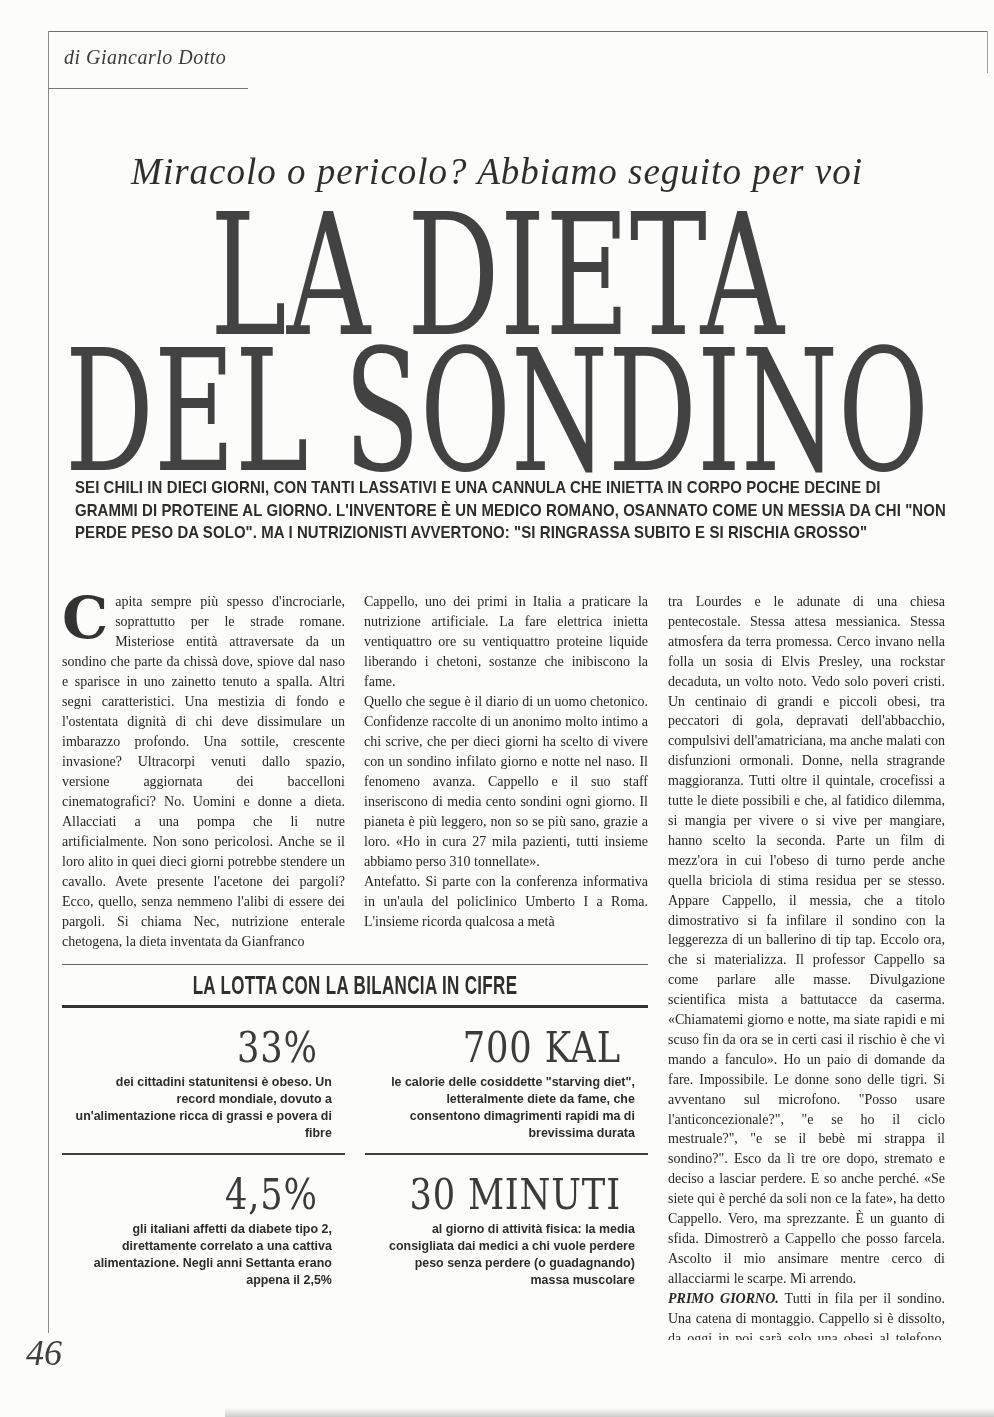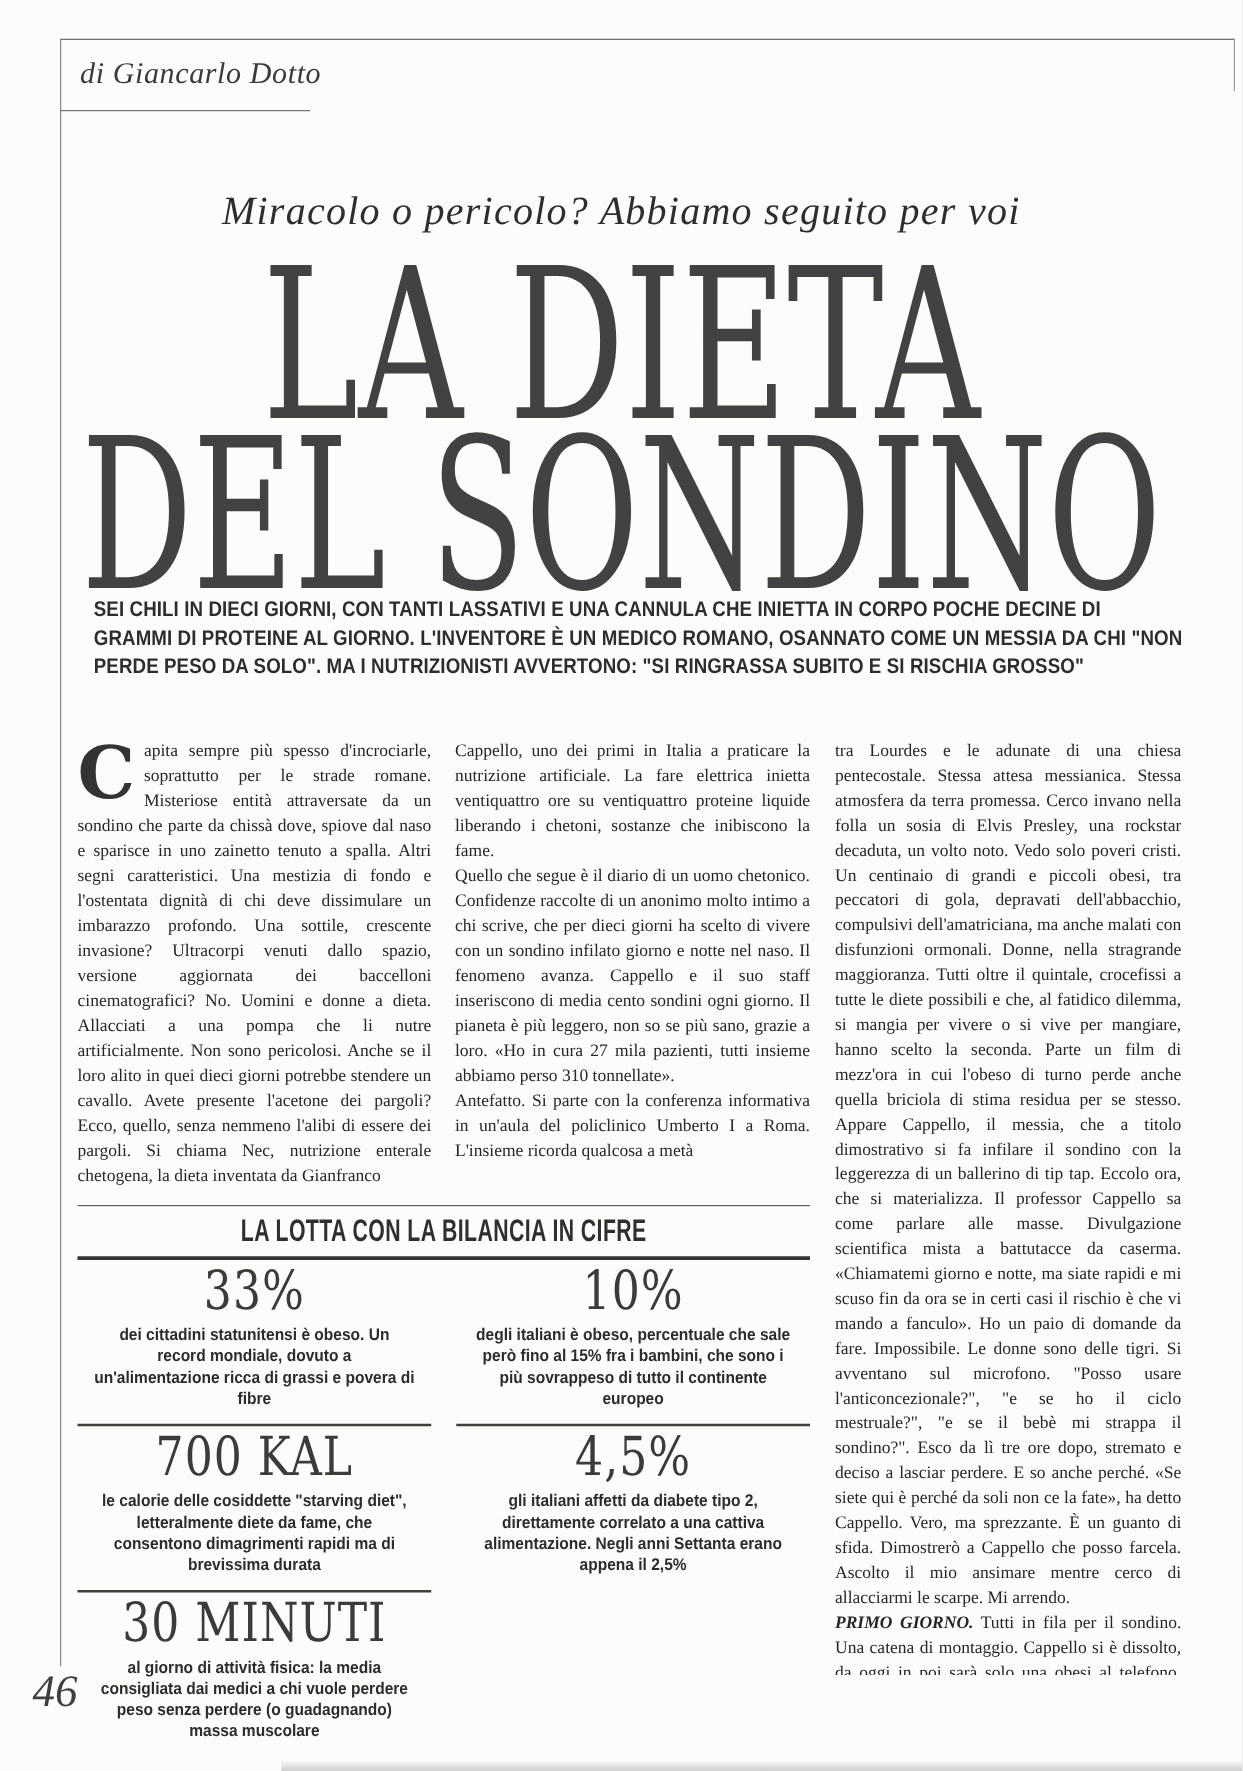--- a/index.html
+++ b/index.html
@@ -14,7 +14,7 @@
   .left-rule{position:absolute;left:48px;top:31px;width:1px;height:1302px;background:#8b8b8b;}
   .byline{
     position:absolute;left:64px;top:46px;
-    font-style:italic;font-size:24px;color:#3a3a3a;letter-spacing:.5px;text-align:center;
+    font-style:italic;font-size:20px;color:#3a3a3a;letter-spacing:.5px;text-align:center;
   }
   .byline-rule{position:absolute;left:48px;top:88px;width:200px;height:1px;background:#777;}
   .kicker{

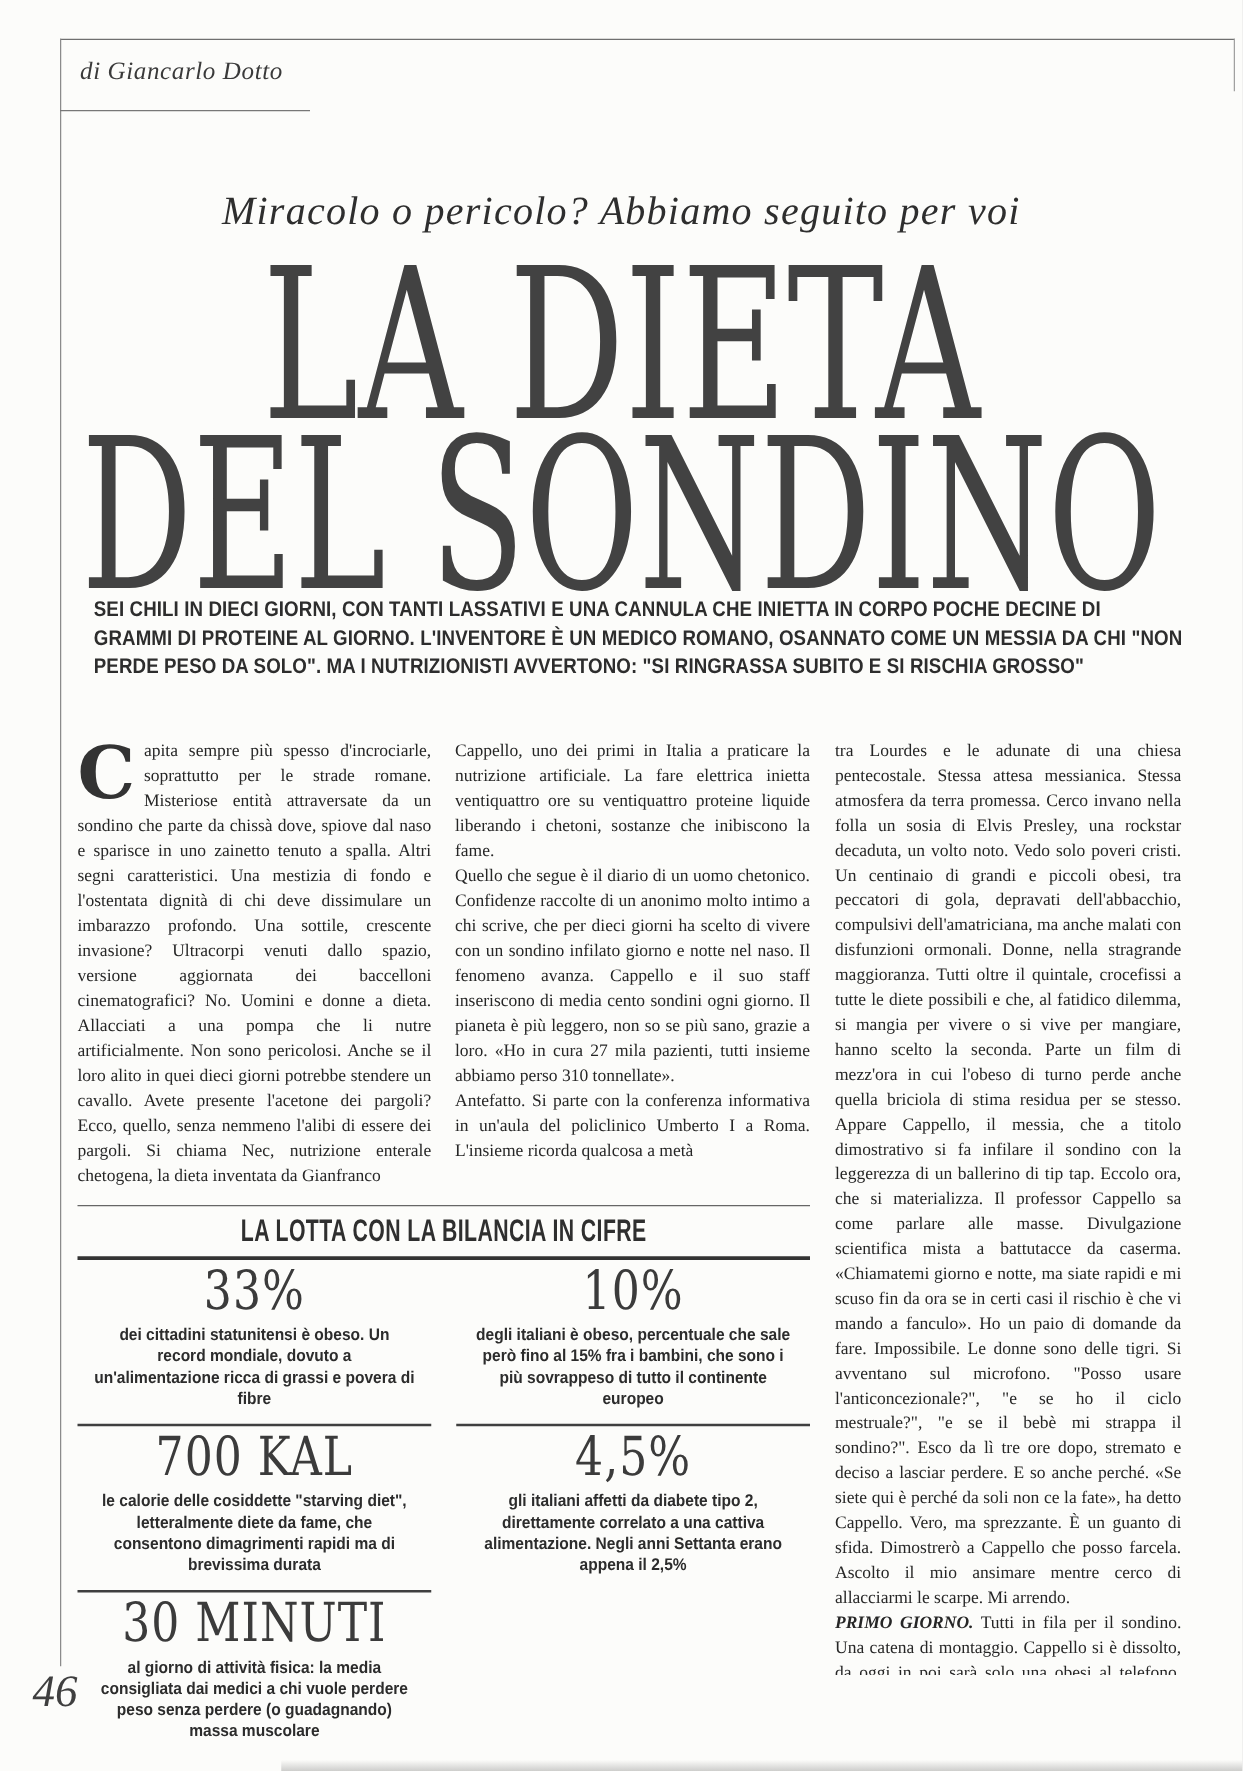--- a/index.html
+++ b/index.html
@@ -19,7 +19,7 @@
   .byline-rule{position:absolute;left:48px;top:88px;width:200px;height:1px;background:#777;}
   .kicker{
     position:absolute;left:61px;top:150px;width:872px;text-align:center;
-    font-style:italic;font-size:32px;color:#2e2e2e;letter-spacing:1px;
+    font-style:italic;font-size:37px;color:#2e2e2e;letter-spacing:1px;
   }
   .headline-svg{position:absolute;left:60px;width:874px;height:140px;}
   .hl1{top:208px;}

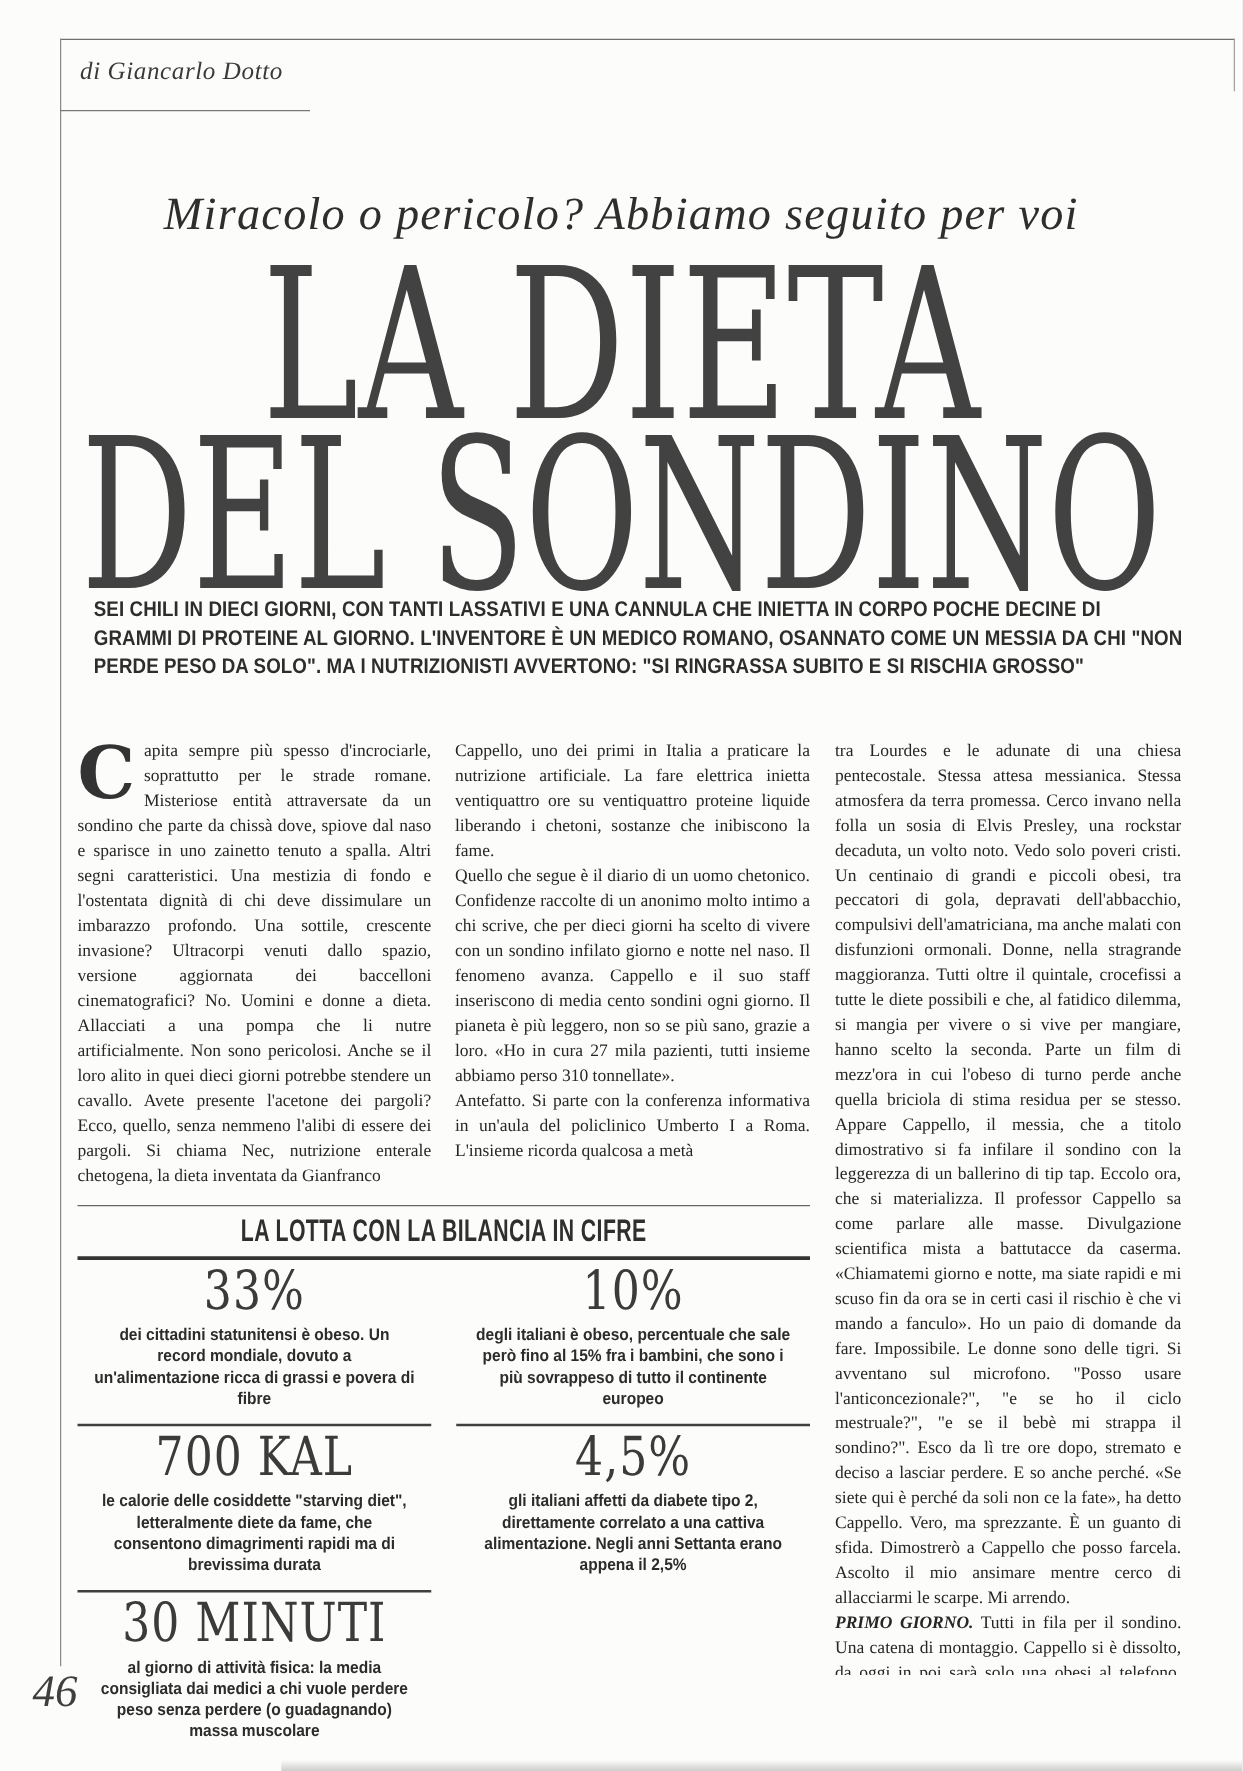--- a/index.html
+++ b/index.html
@@ -53,7 +53,7 @@
   }
   .sb-rulebot{height:3px;background:#333;}
   .sb-grid{display:grid;grid-template-columns:283px 283px;column-gap:20px;}
-  .sb-cell{padding:2px 2px 12px 2px;text-align:center;}
+  .sb-cell{padding:16px 2px 12px 2px;text-align:right;}
   .sb-cell.rule{border-bottom:2px solid #3f3f3f;}
   .sb-value{
     display:block;font-family:"DejaVu Serif",serif;font-size:43px;line-height:46px;

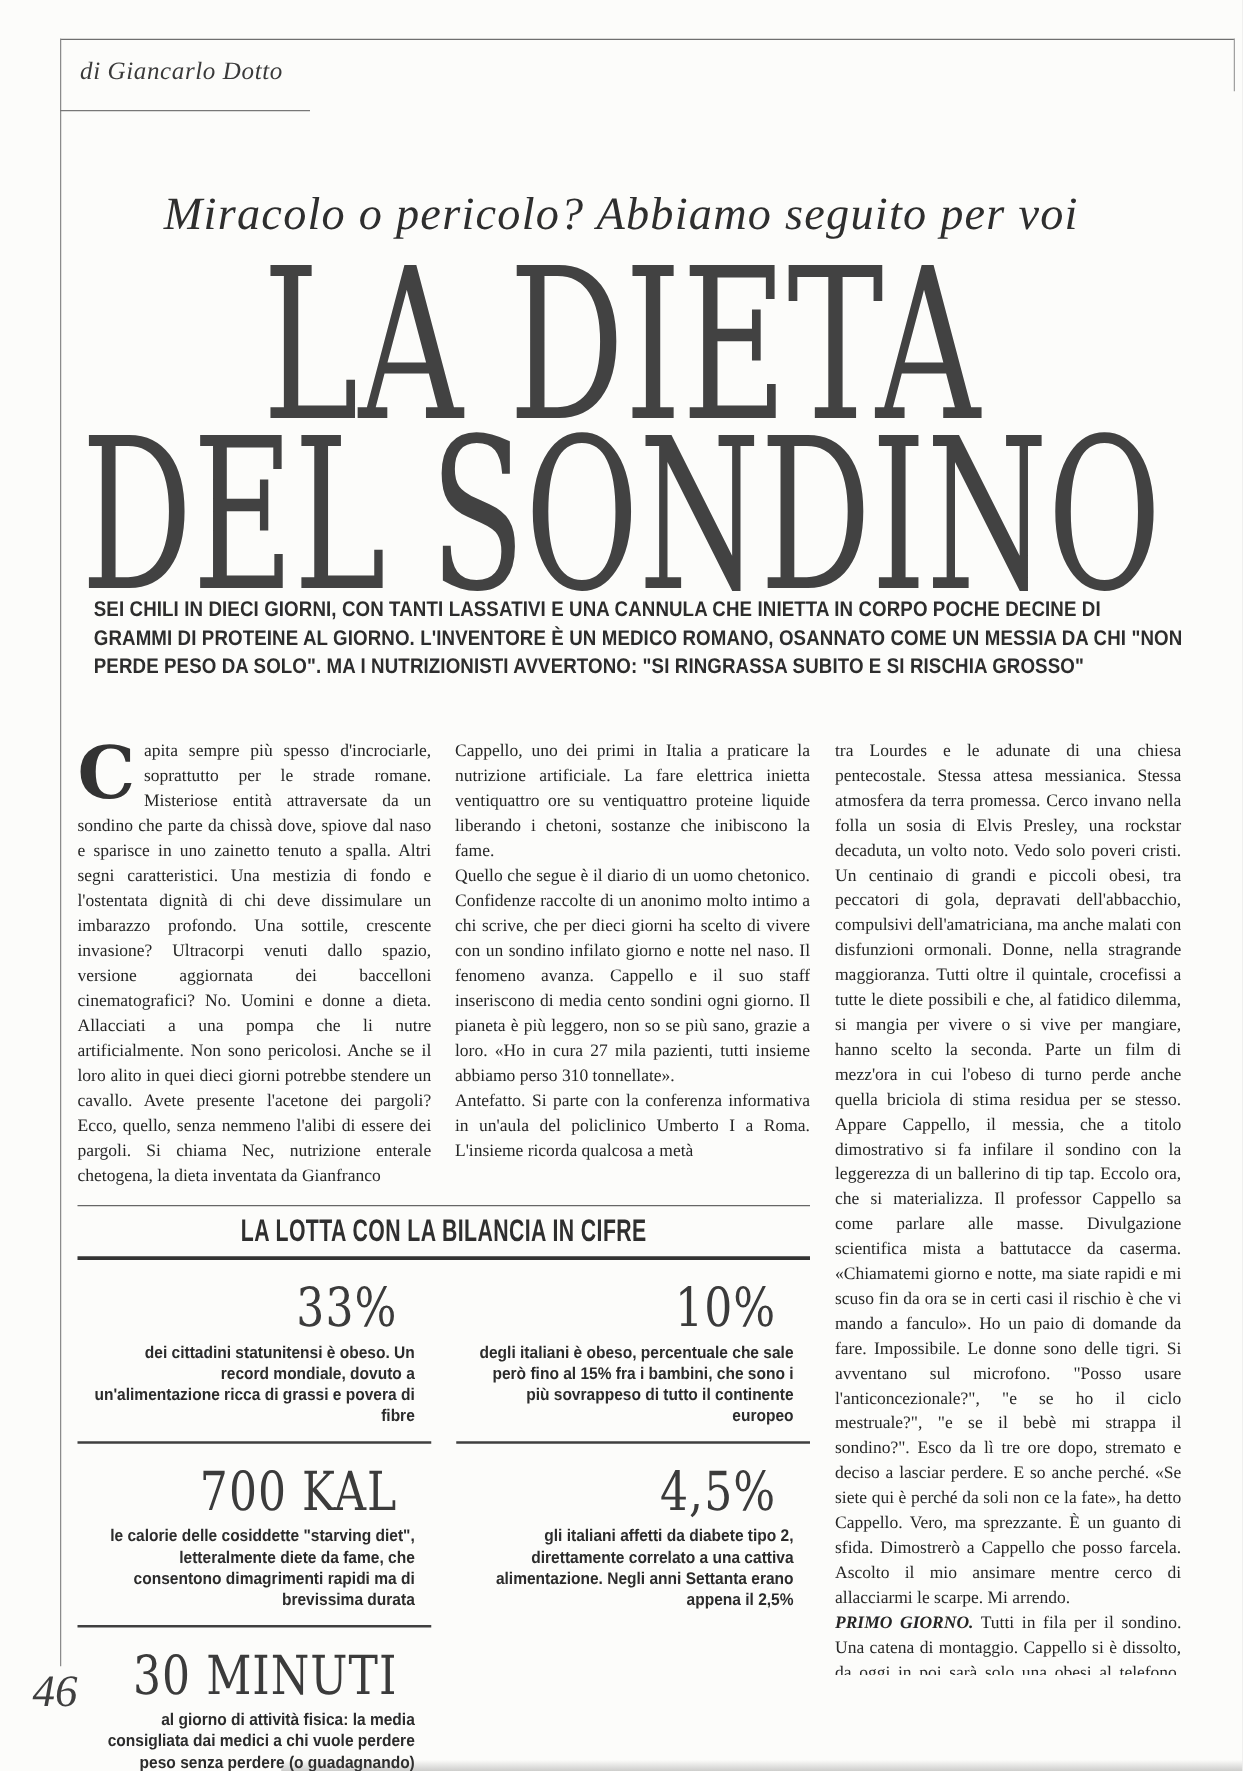--- a/index.html
+++ b/index.html
@@ -120,10 +120,6 @@
             <span class="sb-caption">dei cittadini statunitensi è obeso. Un record mondiale, dovuto a un'alimentazione ricca di grassi e povera di fibre</span>
           </div>
           <div class="sb-cell rule">
-            <span class="sb-value">10%</span>
-            <span class="sb-caption">degli italiani è obeso, percentuale che sale però fino al 15% fra i bambini, che sono i più sovrappeso di tutto il continente europeo</span>
-          </div>
-          <div class="sb-cell rule">
             <span class="sb-value">700 KAL</span>
             <span class="sb-caption">le calorie delle cosiddette "starving diet", letteralmente diete da fame, che consentono dimagrimenti rapidi ma di brevissima durata</span>
           </div>

